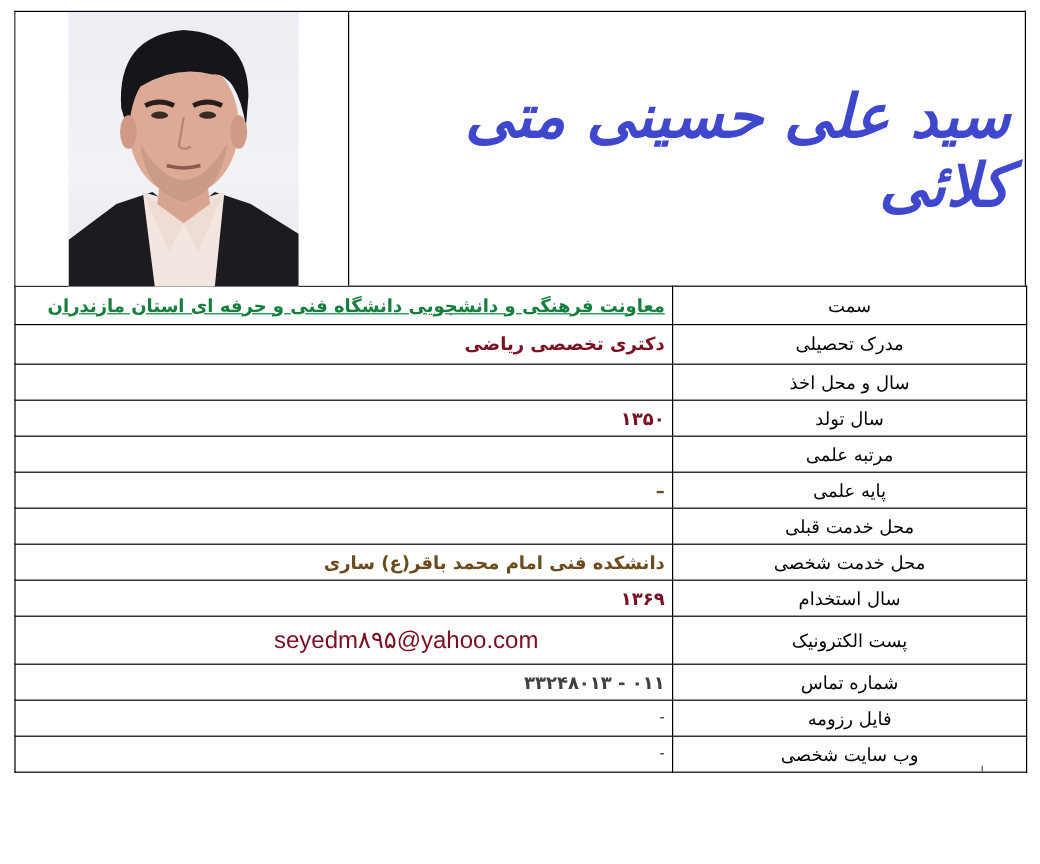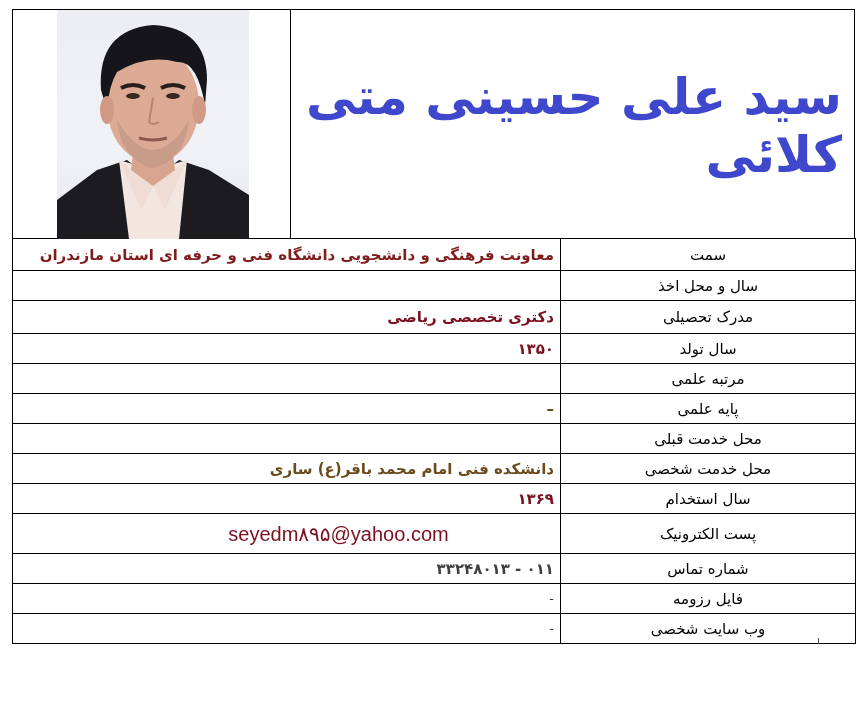--- a/index.html
+++ b/index.html
@@ -26,6 +26,7 @@
       border: 1px solid #000;
       border-bottom: none;
       box-sizing: border-box;
+      font-style: italic;
     }
     .photo-cell {
       width: 278px;

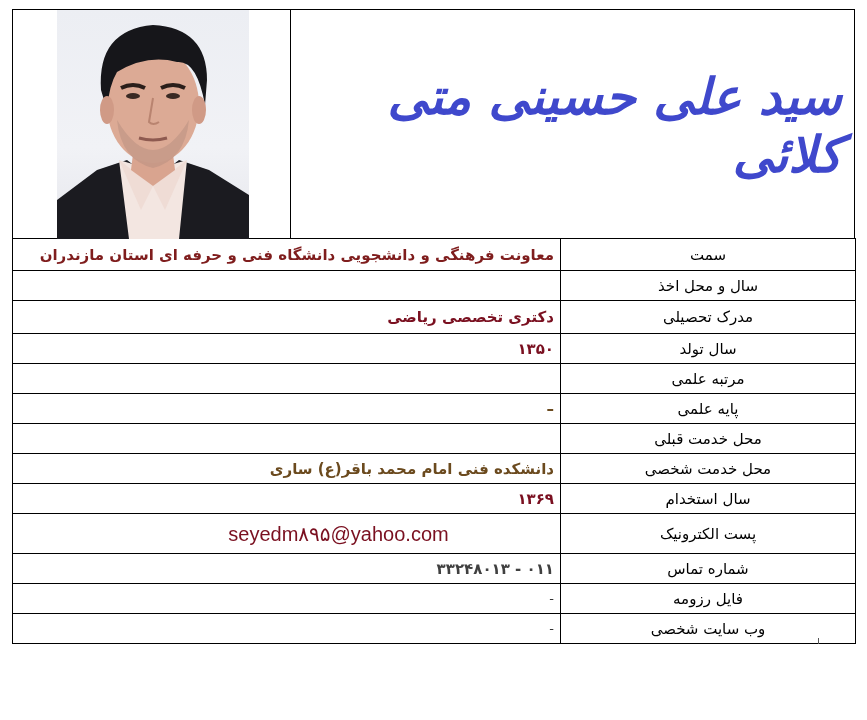--- a/index.html
+++ b/index.html
@@ -155,7 +155,7 @@
   <table class="info">
     <tbody>
       <tr style="height:32px;">
-        <td class="value" style="color:#7f1d1d;">معاونت فرهنگی و دانشجویی دانشگاه فنی و حرفه ای استان مازندران</td>
+        <td class="value" style="color:#15803d;text-decoration:underline;">معاونت فرهنگی و دانشجویی دانشگاه فنی و حرفه ای استان مازندران</td>
         <td class="label">سمت</td>
       </tr>
       <tr style="height:30px;">

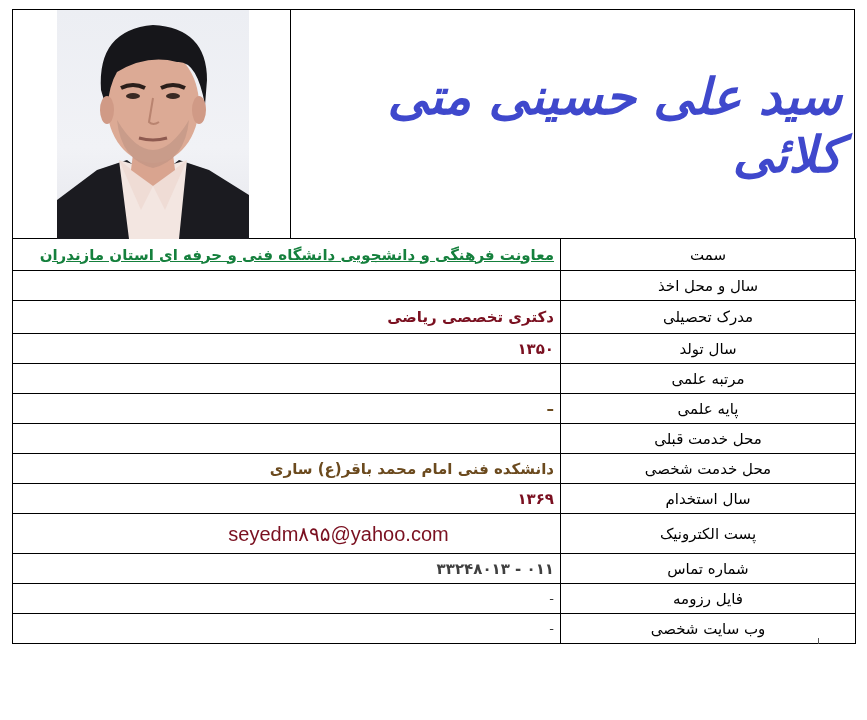--- a/index.html
+++ b/index.html
@@ -158,15 +158,15 @@
         <td class="value" style="color:#15803d;text-decoration:underline;">معاونت فرهنگی و دانشجویی دانشگاه فنی و حرفه ای استان مازندران</td>
         <td class="label">سمت</td>
       </tr>
-      <tr style="height:30px;">
-        <td class="value" style="color:#7a1020;"></td>
-        <td class="label">سال و محل اخذ</td>
-      </tr>
       <tr style="height:33px;">
         <td class="value" style="color:#7a1020;">دکتری تخصصی ریاضی</td>
         <td class="label">مدرک تحصیلی</td>
       </tr>
       <tr style="height:30px;">
+        <td class="value" style="color:#7a1020;"></td>
+        <td class="label">سال و محل اخذ</td>
+      </tr>
+      <tr style="height:30px;">
         <td class="value" style="color:#7a1020;">۱۳۵۰</td>
         <td class="label">سال تولد</td>
       </tr>

